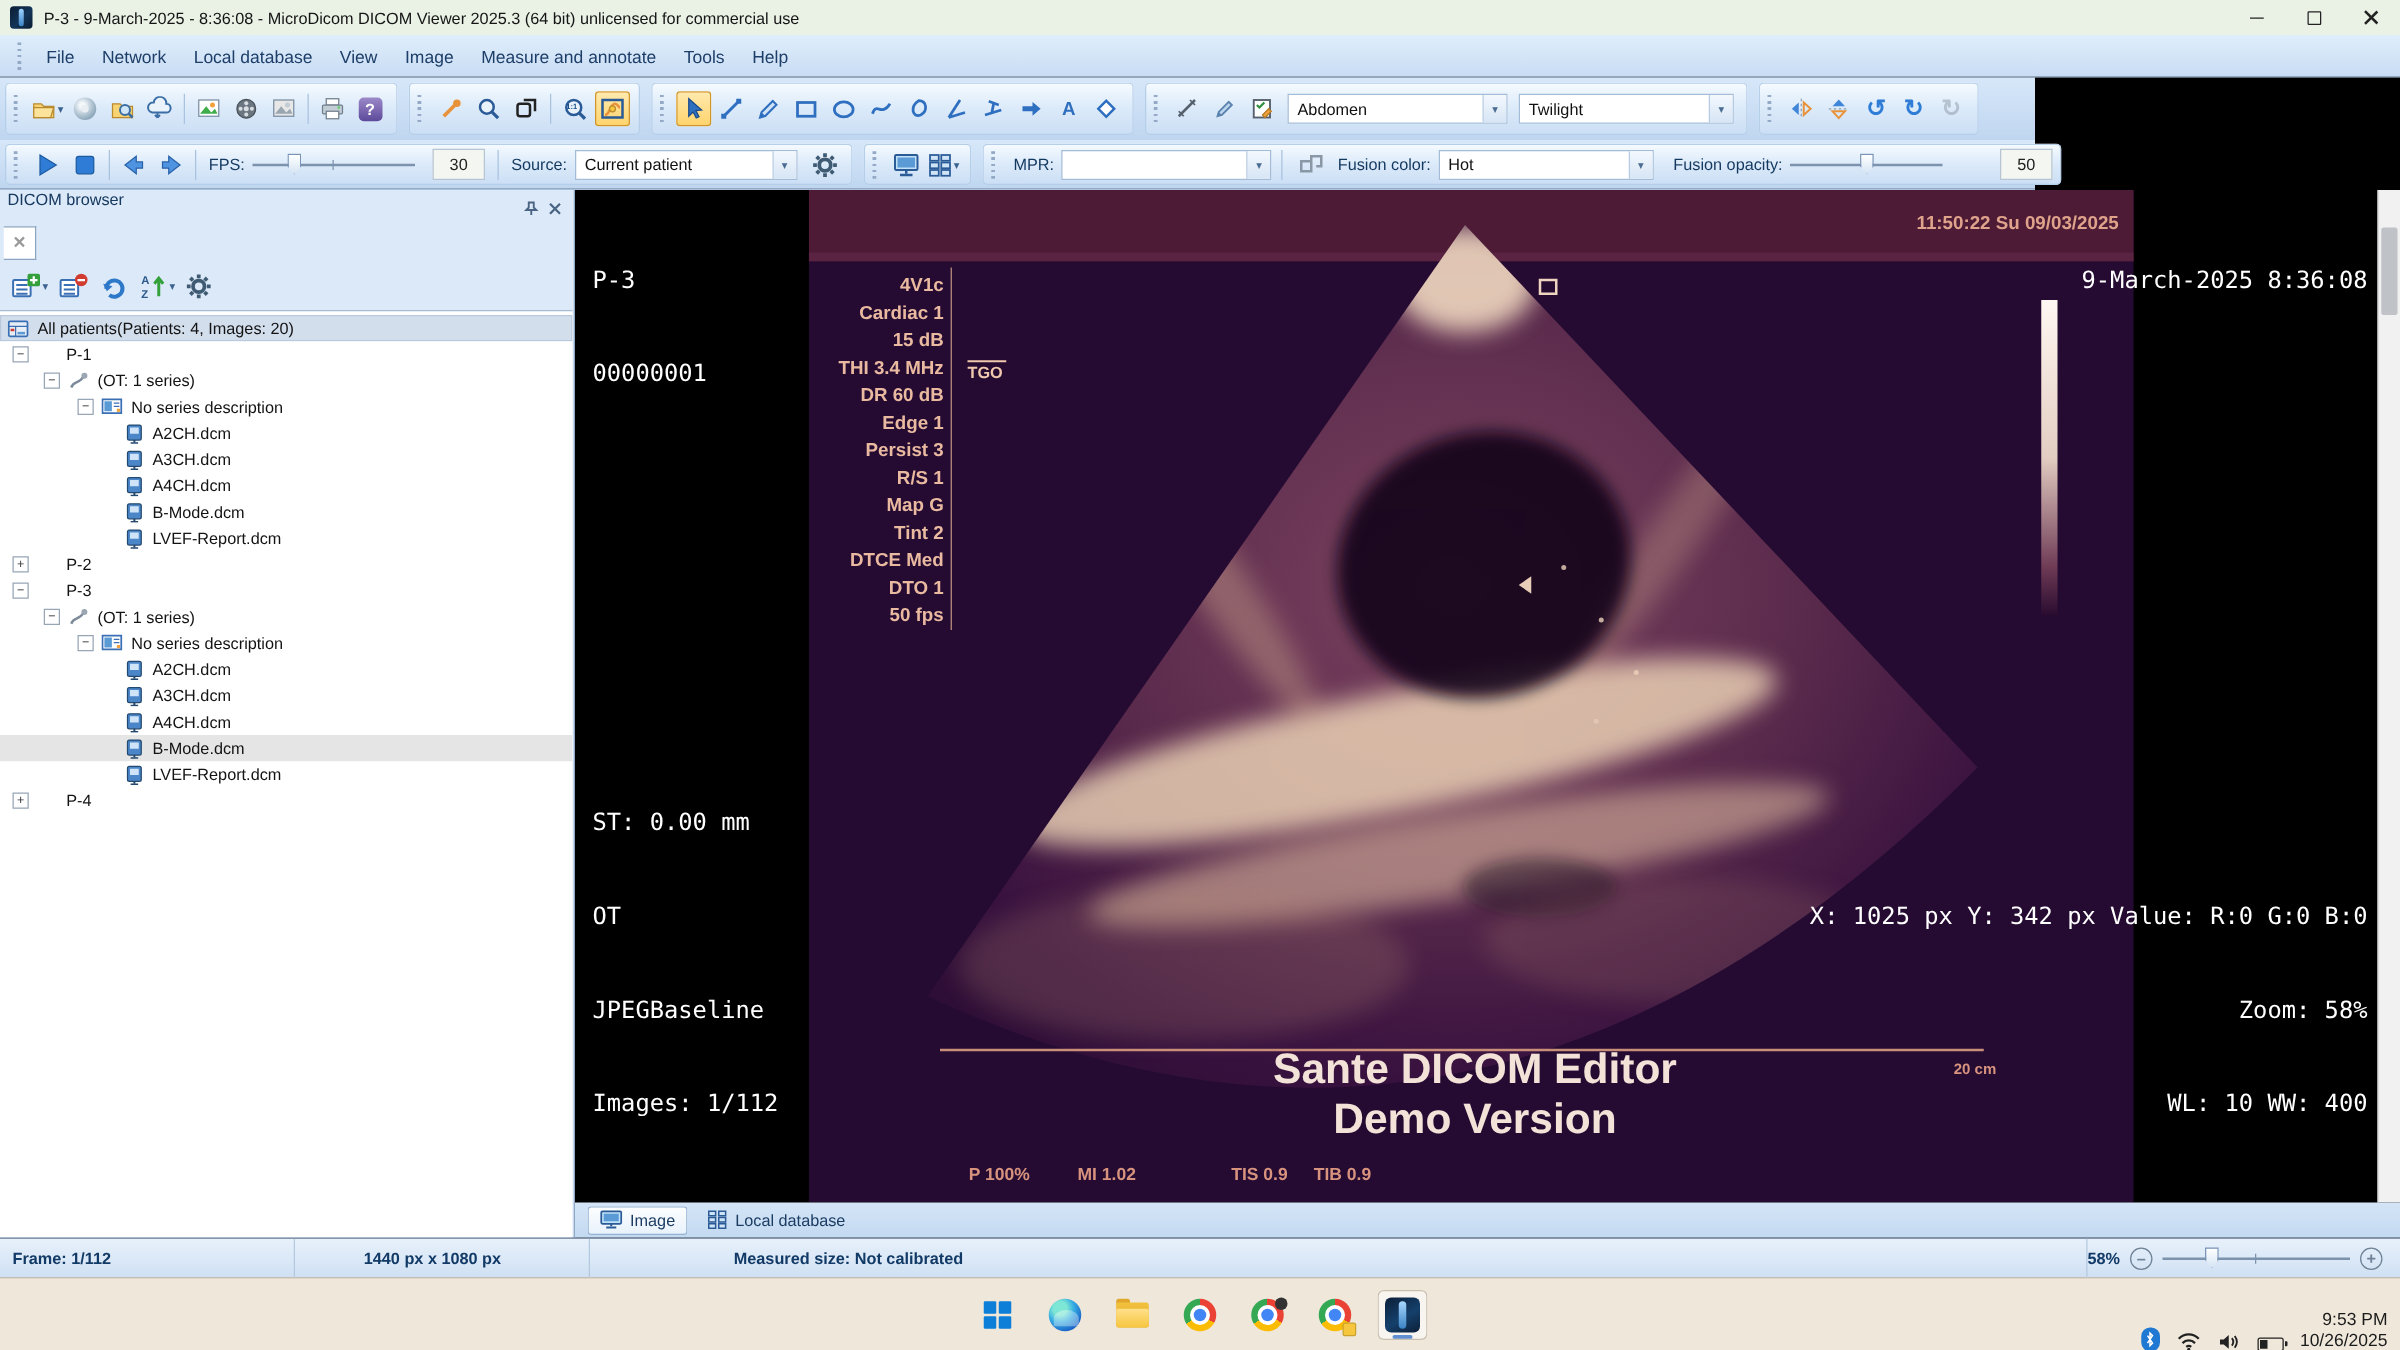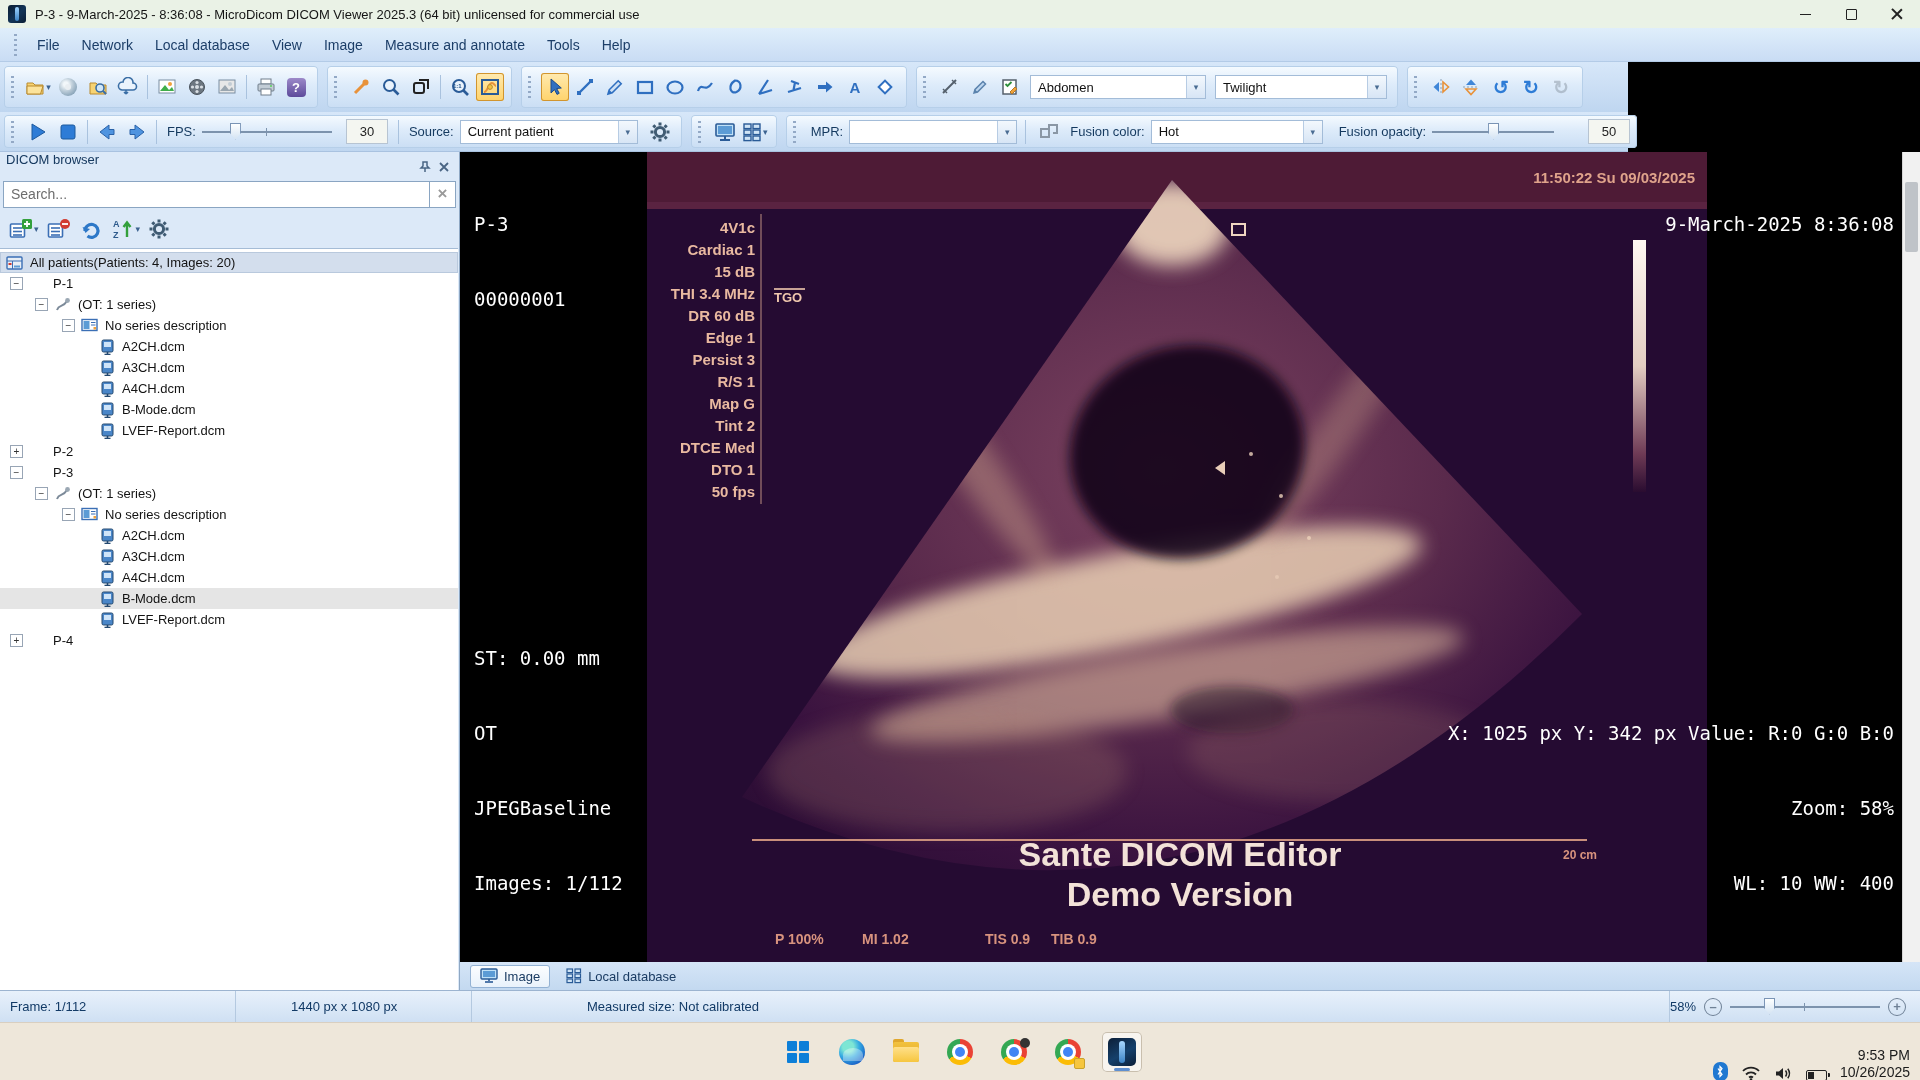--- a/index.html
+++ b/index.html
@@ -510,7 +510,7 @@
         <div class="tick" style="left:60px;"></div>
       <div class="thumb" style="left:56px;"></div>
     </div>
-    <div class="valuebox" style="margin-left:34px;">50</div>
+    <div class="valuebox" style="margin-left:46px;">50</div>
   </div>
 </div>
 

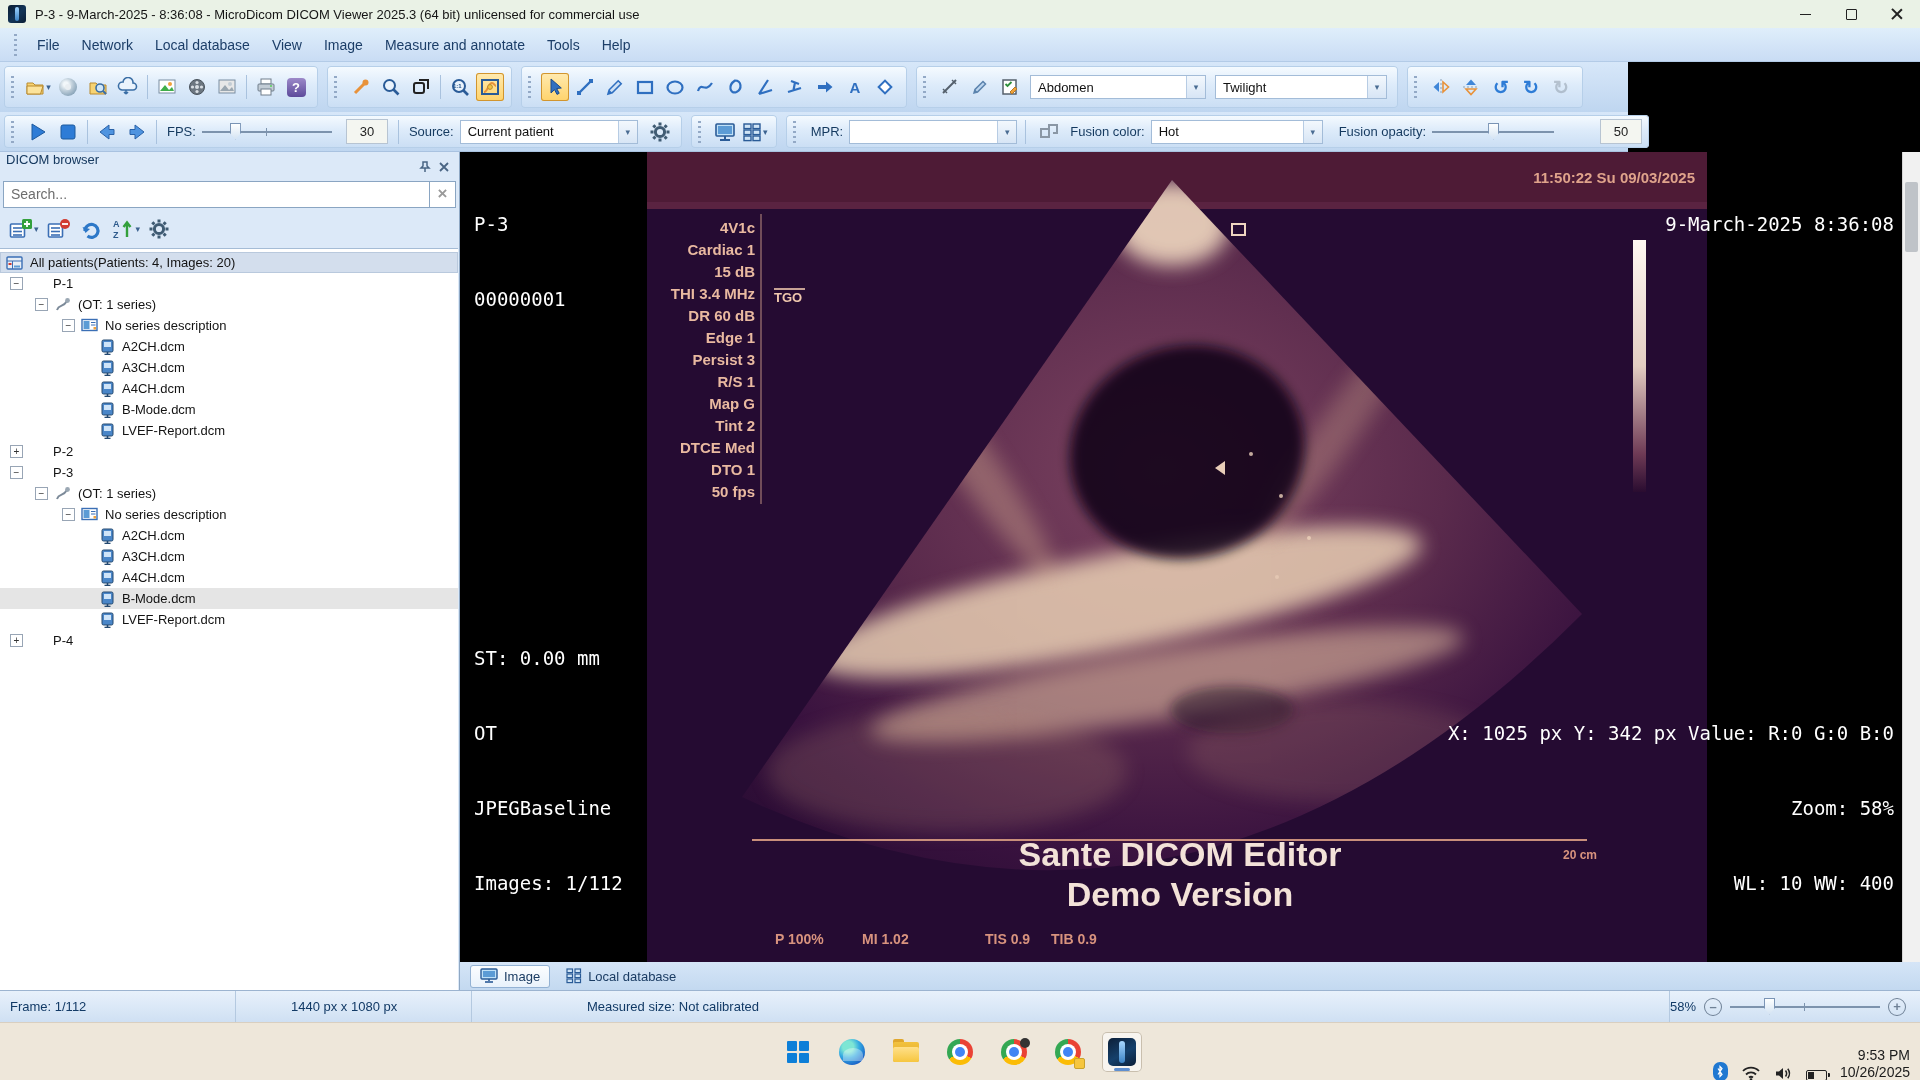--- a/index.html
+++ b/index.html
@@ -529,7 +529,6 @@
     </div>
   </div>
   <div id="search-row">
-    <input id="search-input" placeholder="Search..." style="">
     <div id="search-clear"></div>
   </div>
   <div id="browser-tools">

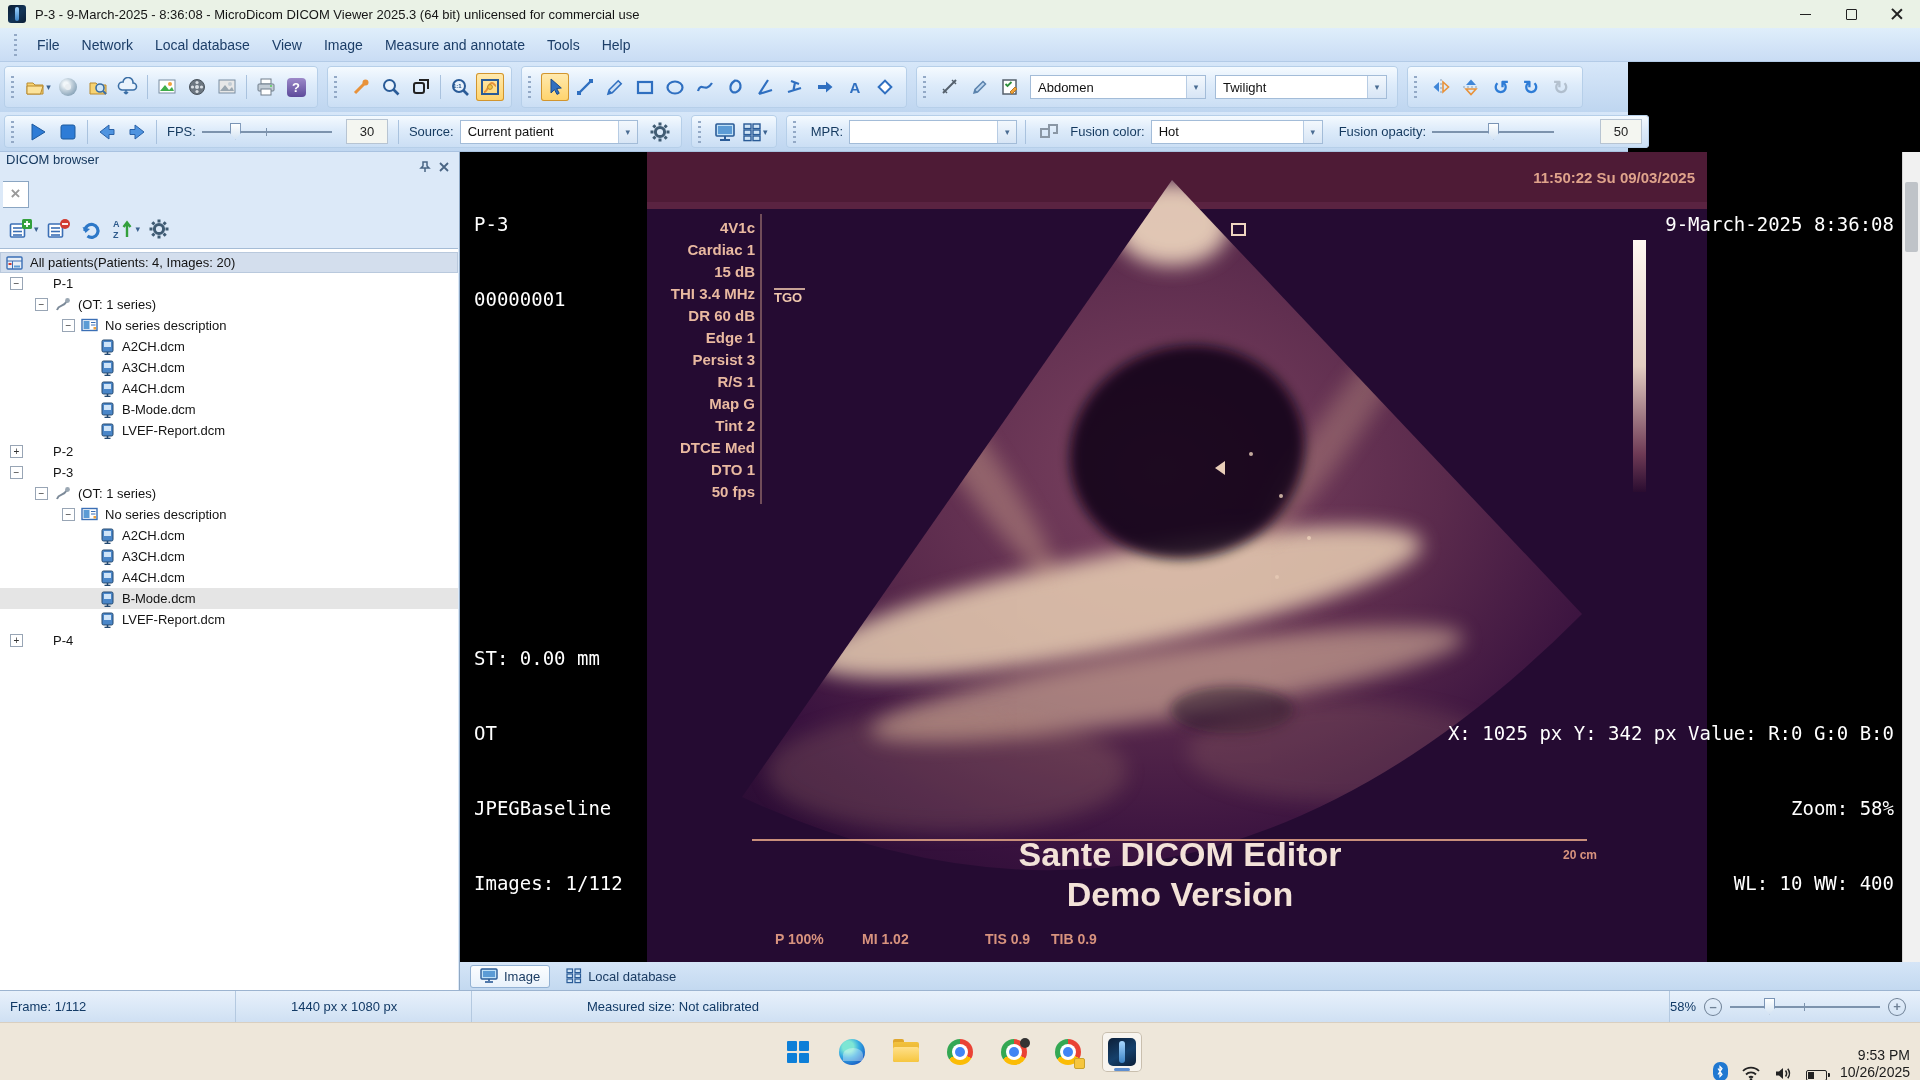--- a/index.html
+++ b/index.html
@@ -117,7 +117,7 @@
   #statusbar{top:990px;left:0;width:1920px;height:32px;background:linear-gradient(#e8f1fb,#cfe0f3);
       border-top:1px solid #9cb4d0;display:flex;align-items:center;font-size:13px;color:#123a66;box-sizing:border-box;}
   .sb-sep{width:1px;height:100%;background:#b4c9e0;flex:none;}
-  .sb-cell{display:flex;align-items:center;height:100%;box-sizing:border-box;}
+  .sb-cell{display:flex;align-items:center;height:100%;box-sizing:border-box;font-weight:bold;}
   #sb-frame{width:235px;padding-left:10px;}
   #sb-size{width:235px;padding-left:55px;}
   #sb-meas{flex:1;padding-left:115px;}

